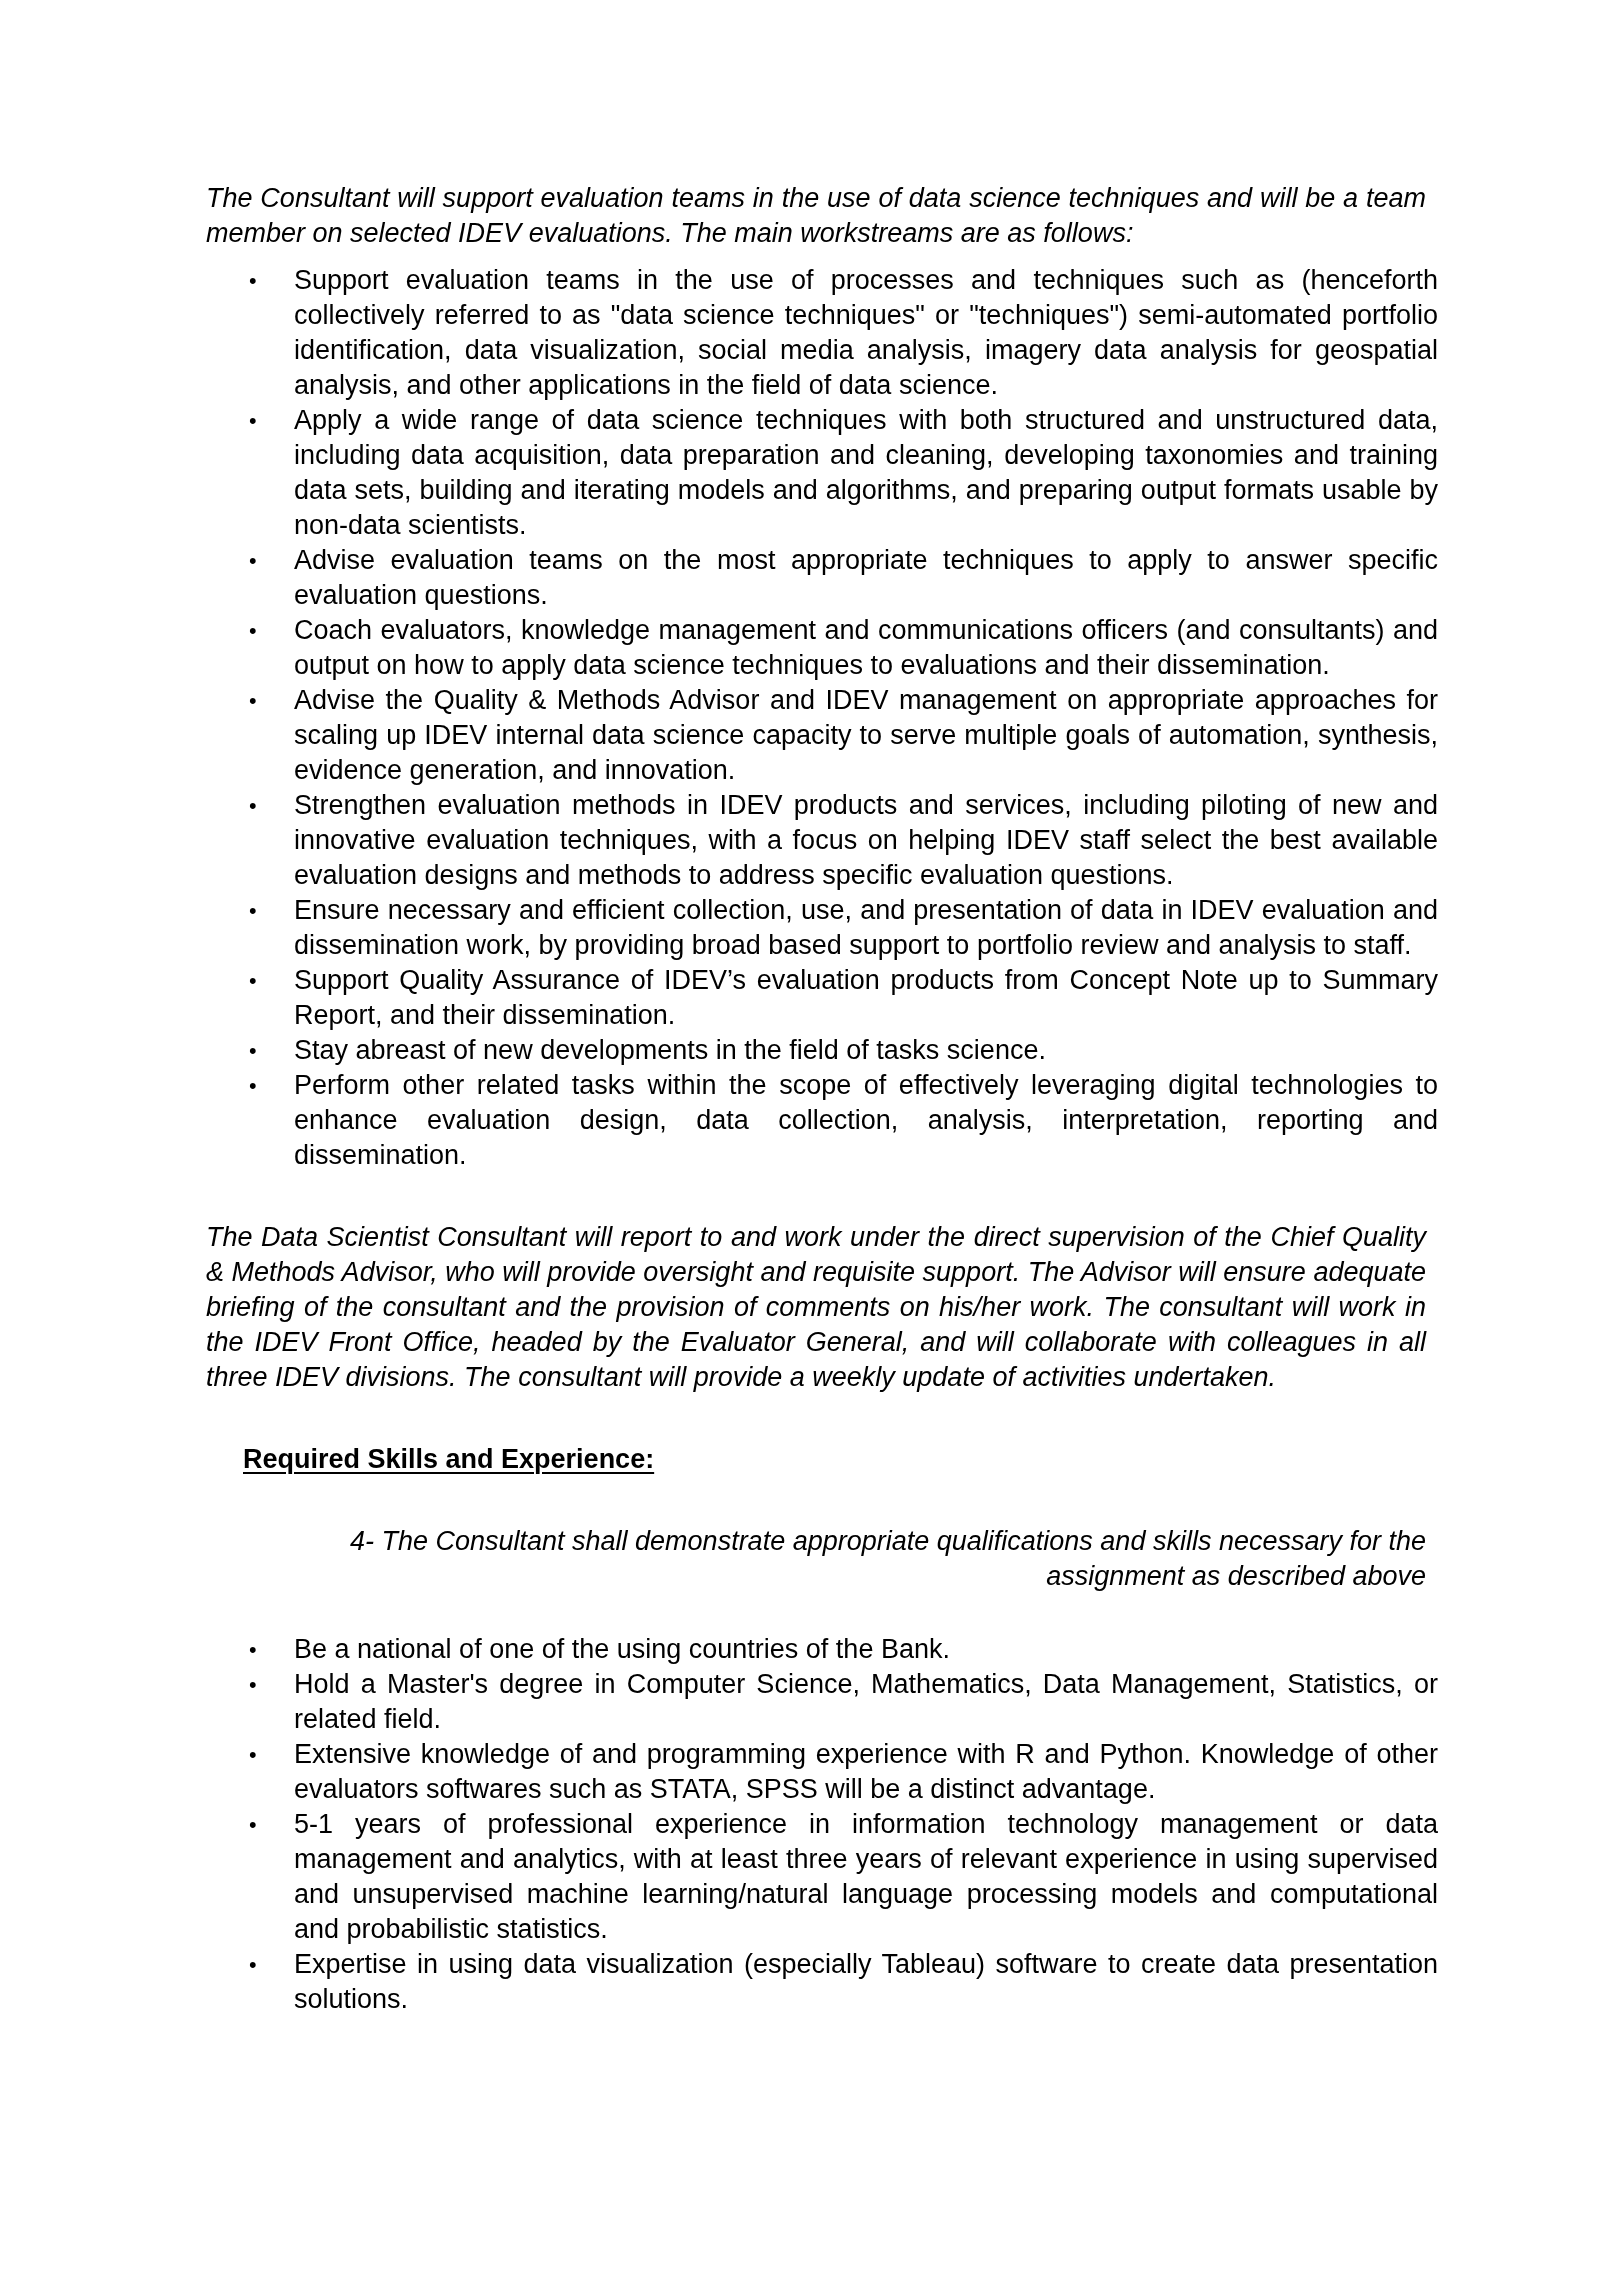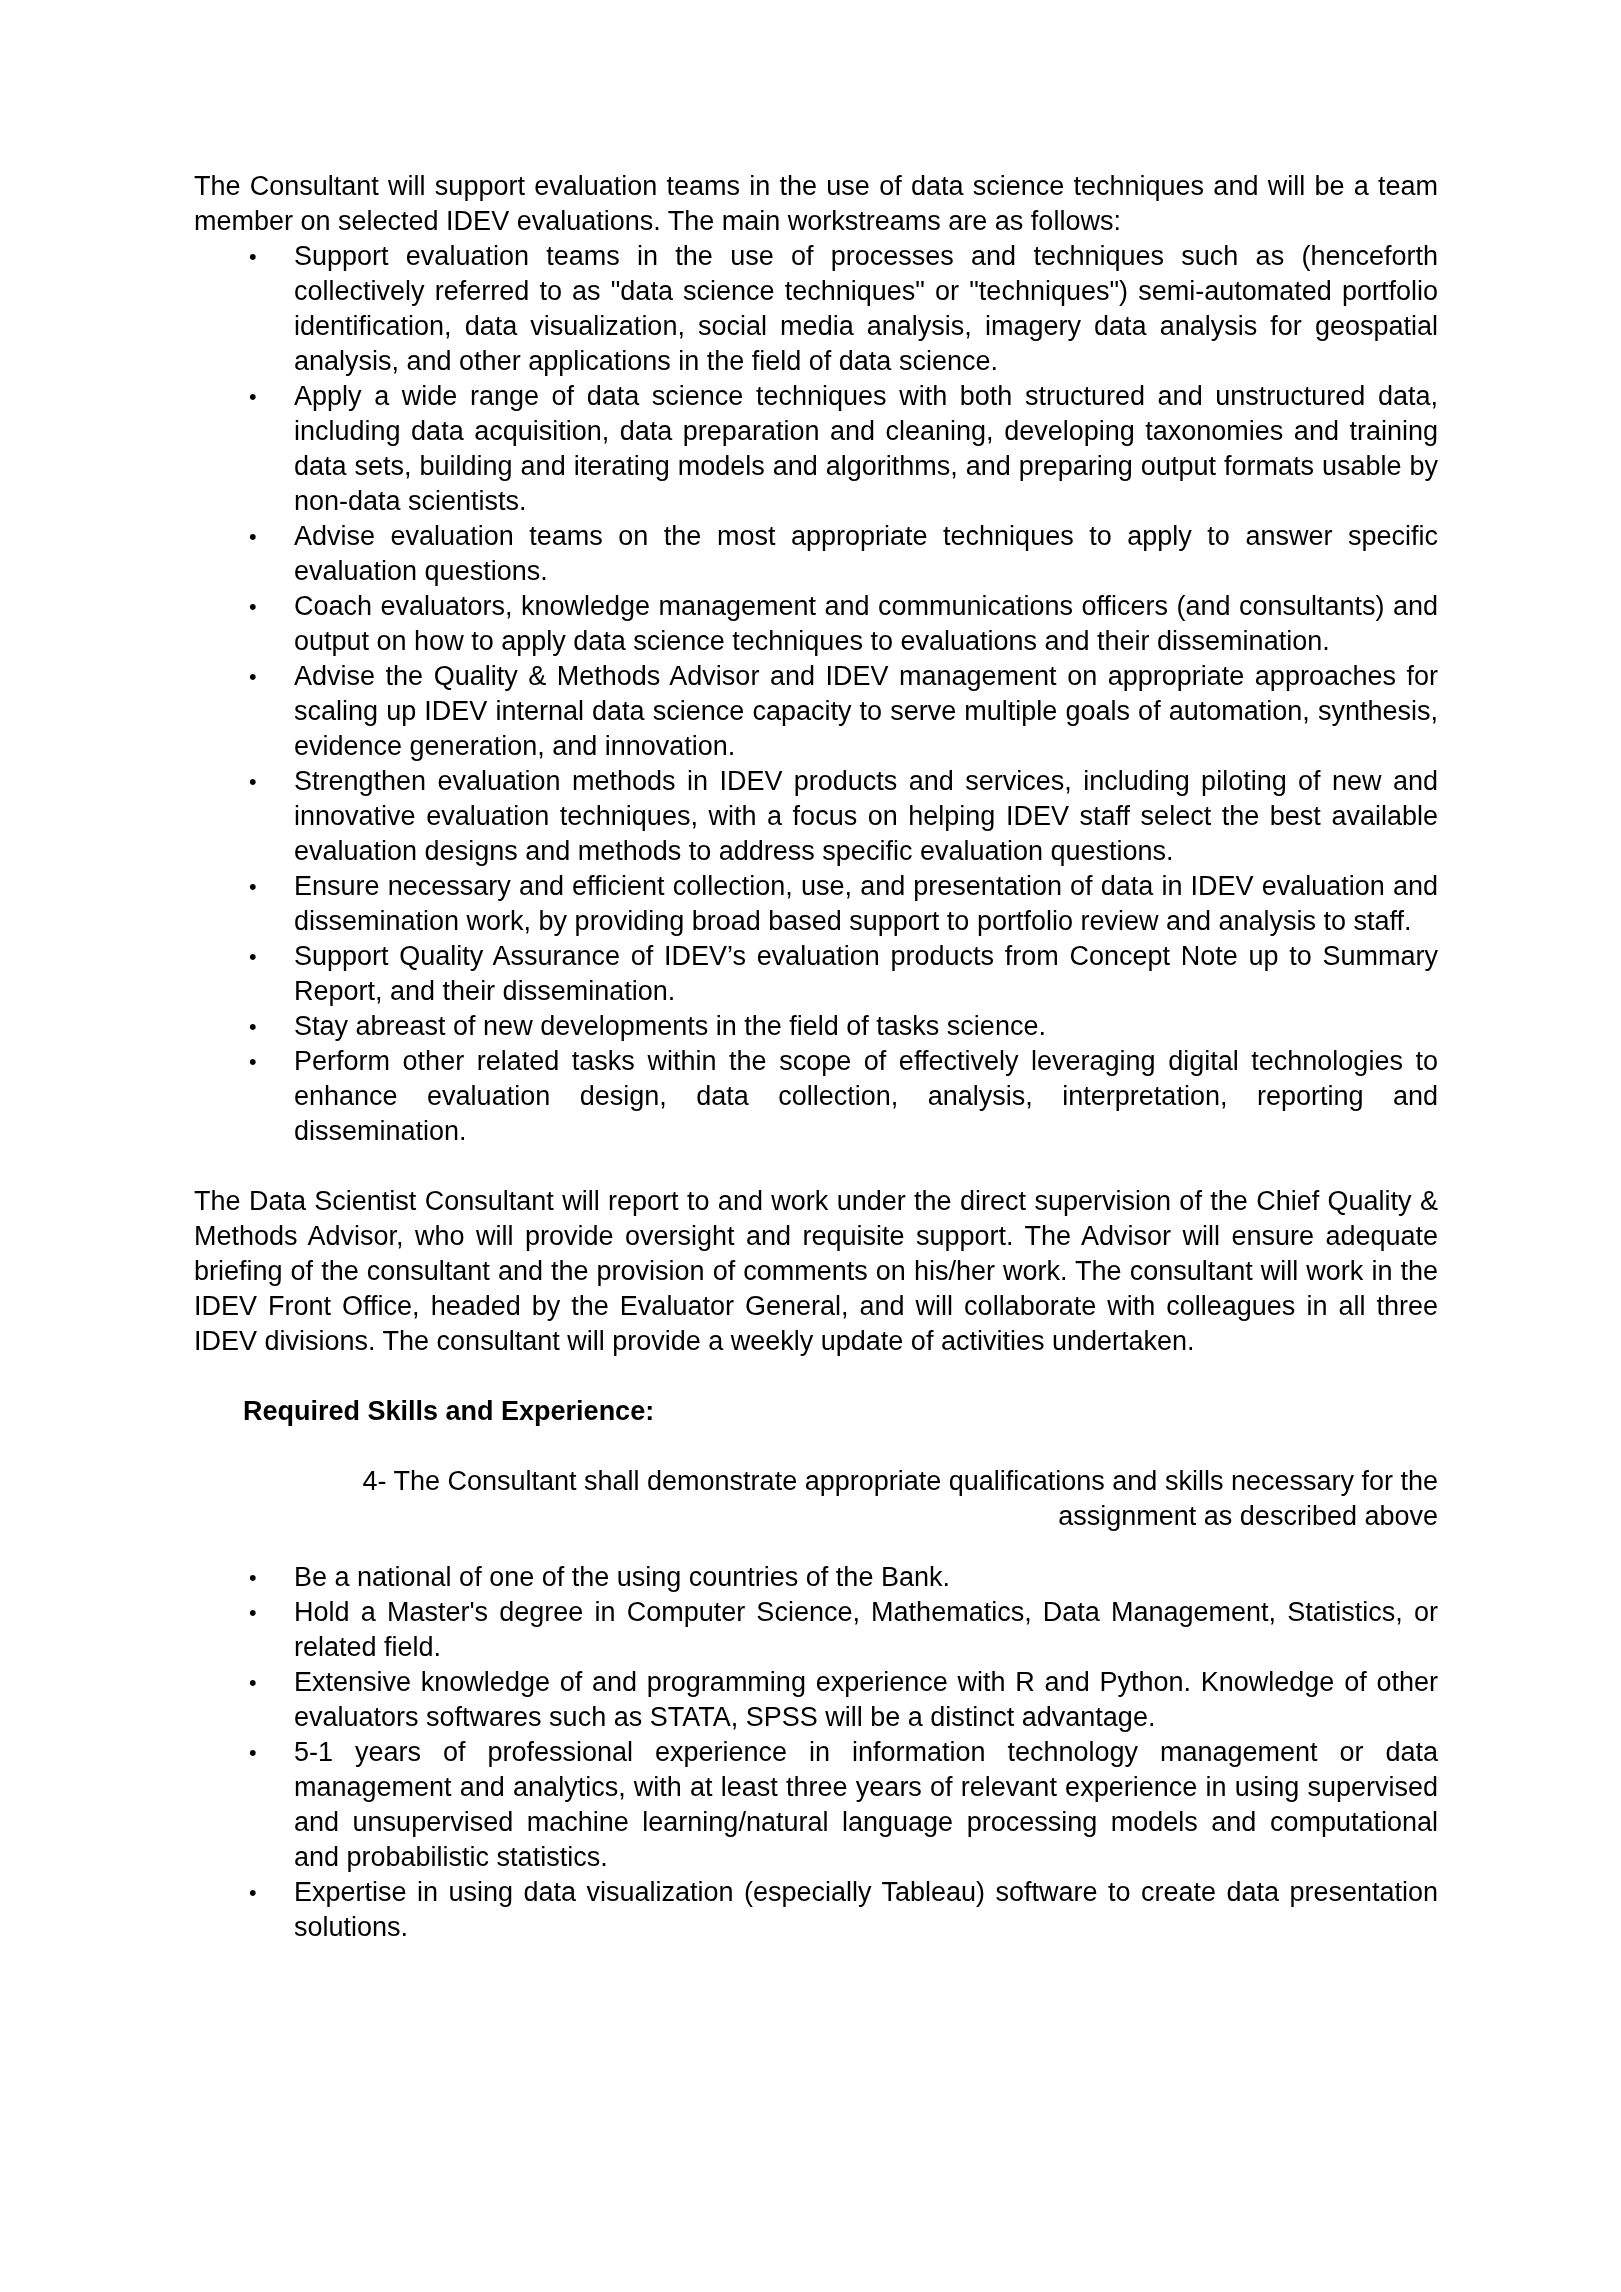--- a/index.html
+++ b/index.html
@@ -24,8 +24,9 @@
       width: 1244px;
     }
     p {
-      margin: 0;
+      margin: 12px;
       text-align: justify;
+      font-style: italic;
     }
     ul.bullets {
       list-style: none;

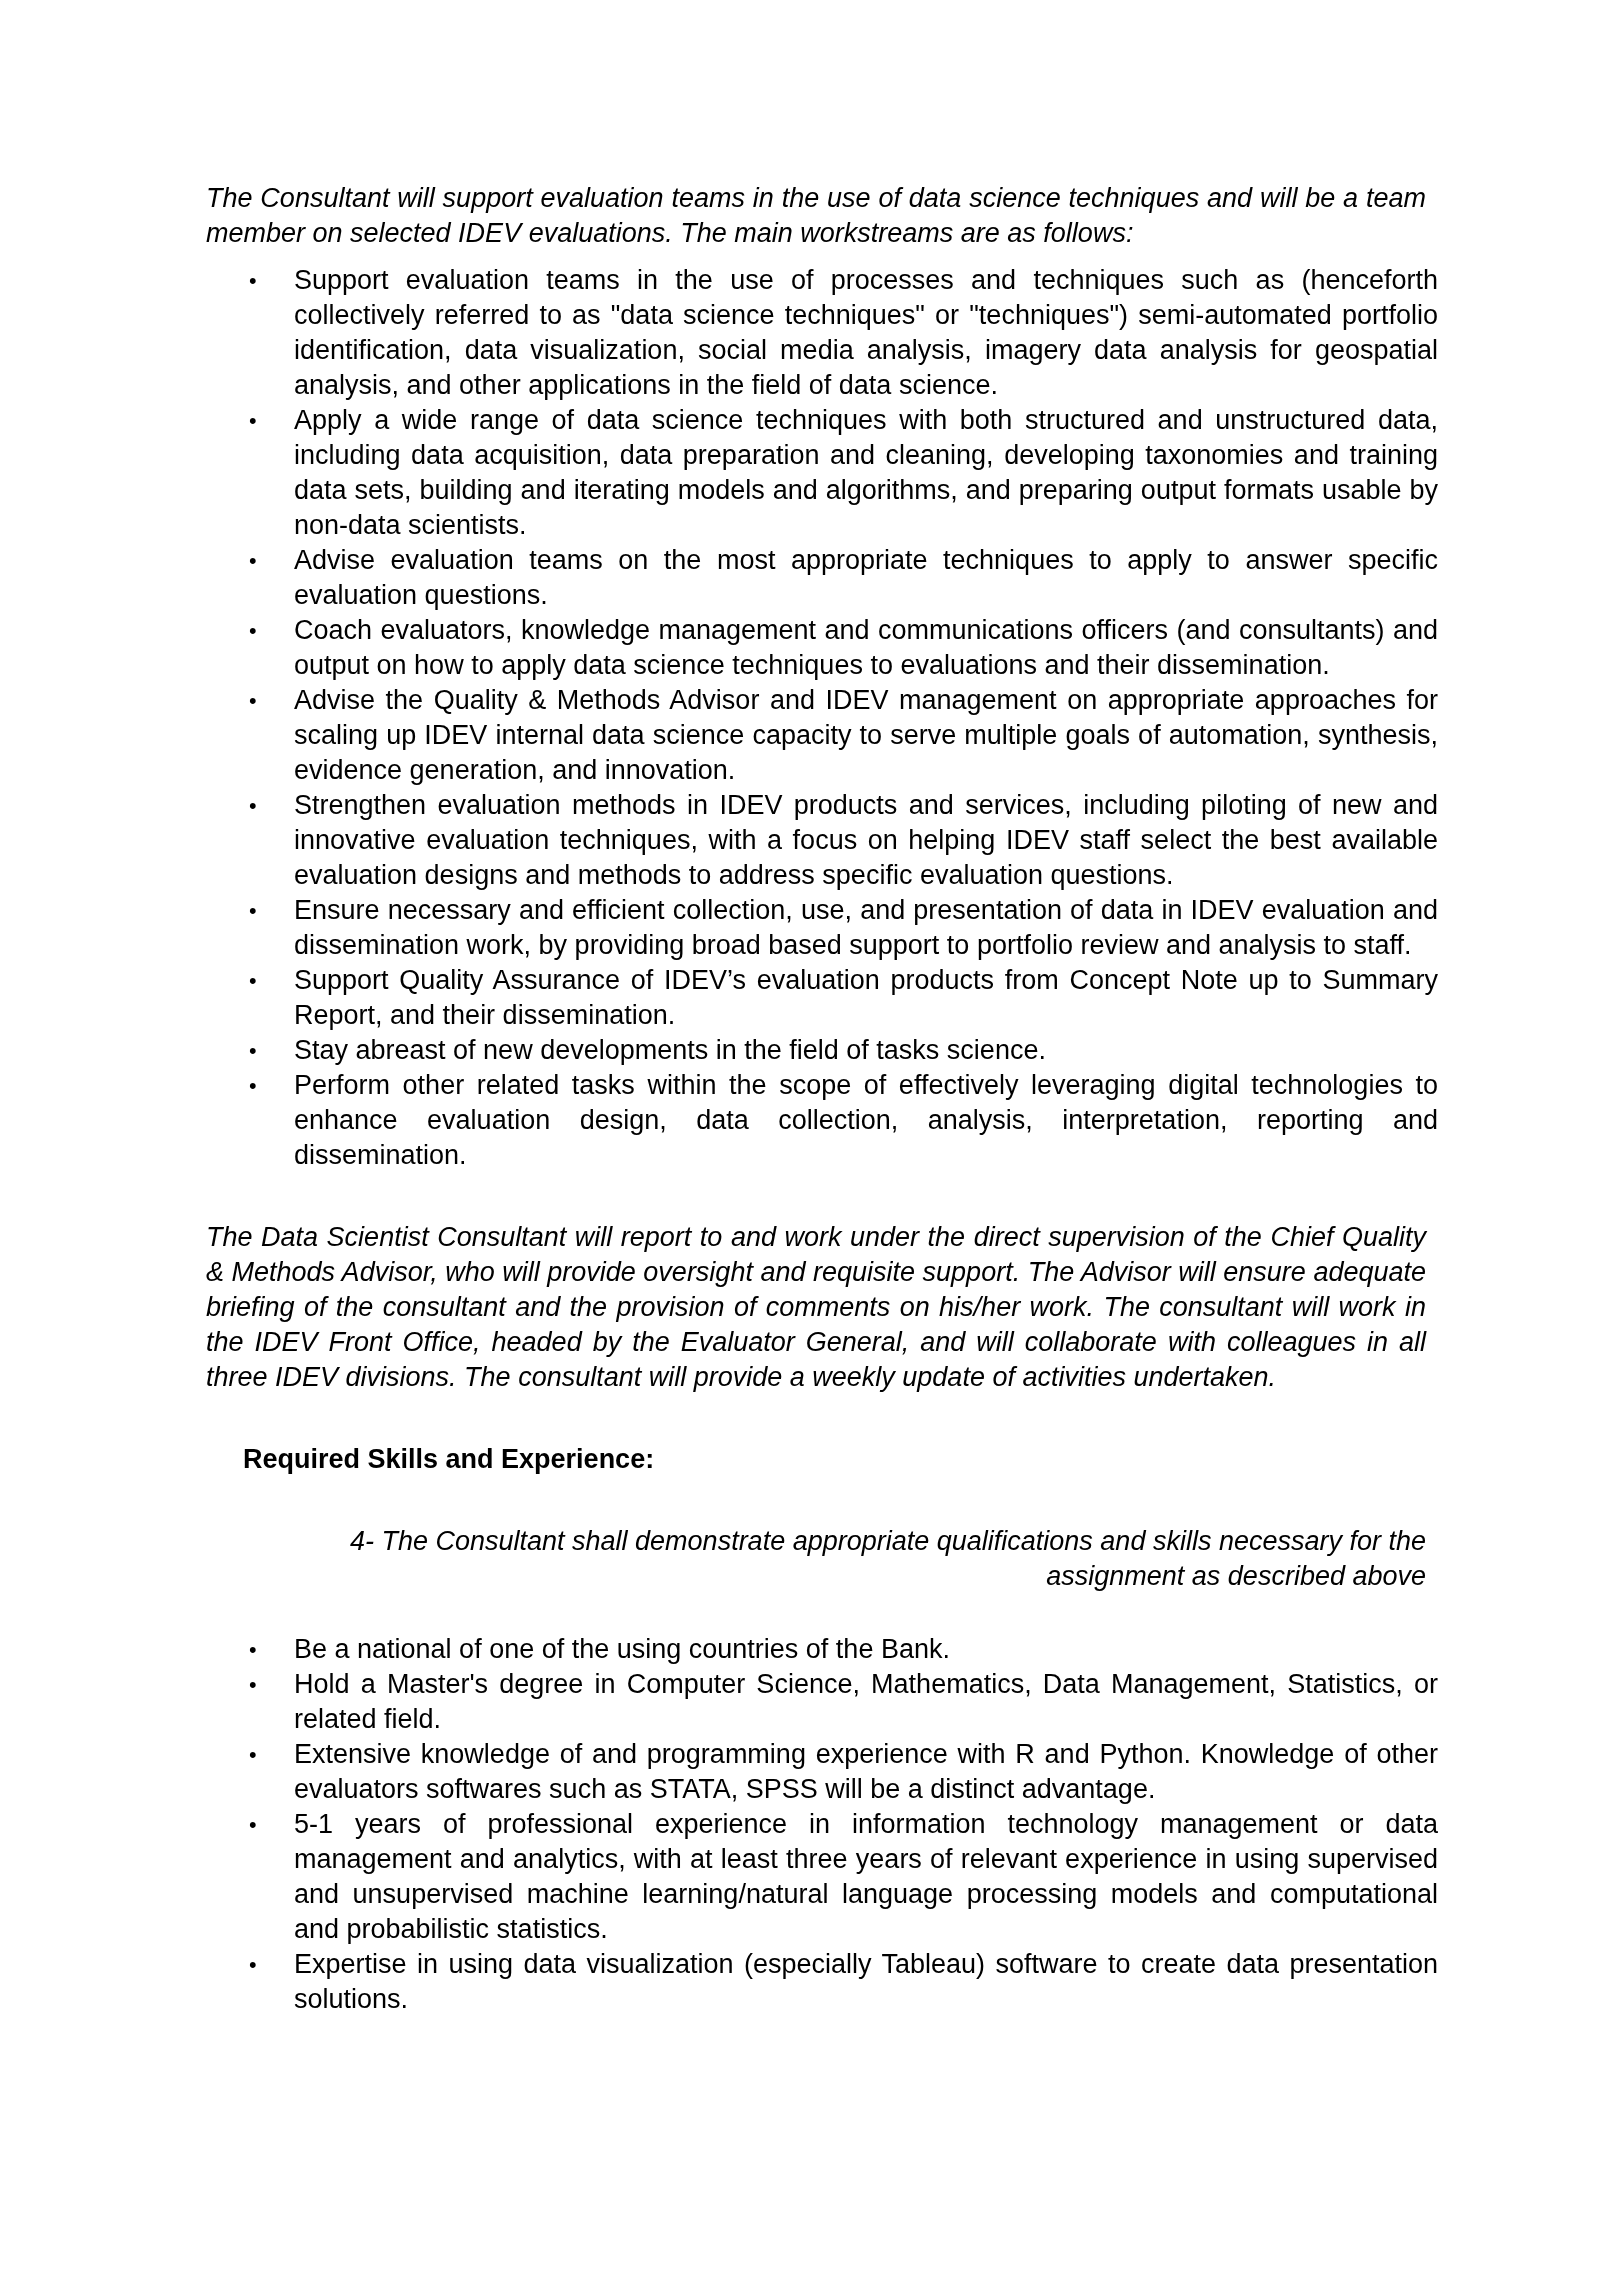--- a/index.html
+++ b/index.html
@@ -54,6 +54,7 @@
     }
     .heading {
       font-weight: bold;
+      text-decoration: underline;
       text-underline-offset: 3.9px;
       text-decoration-thickness: 2px;
     }

